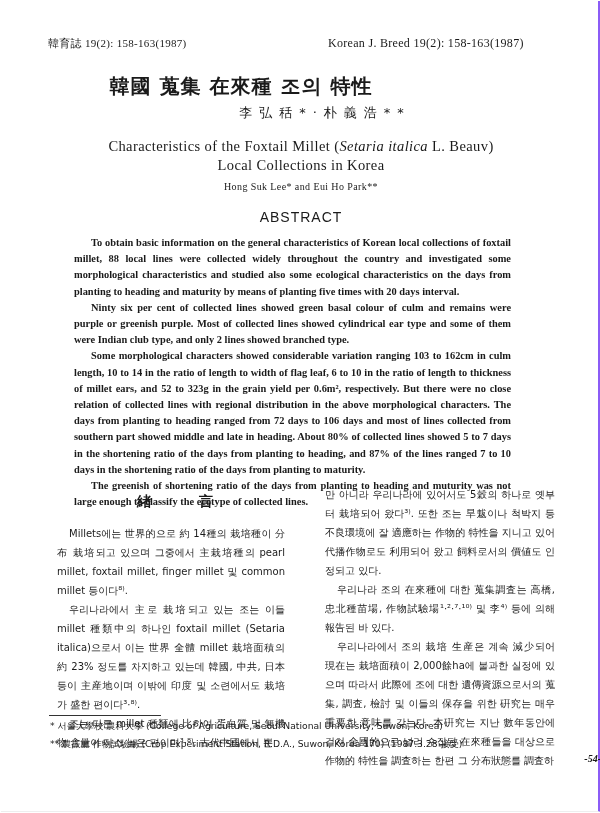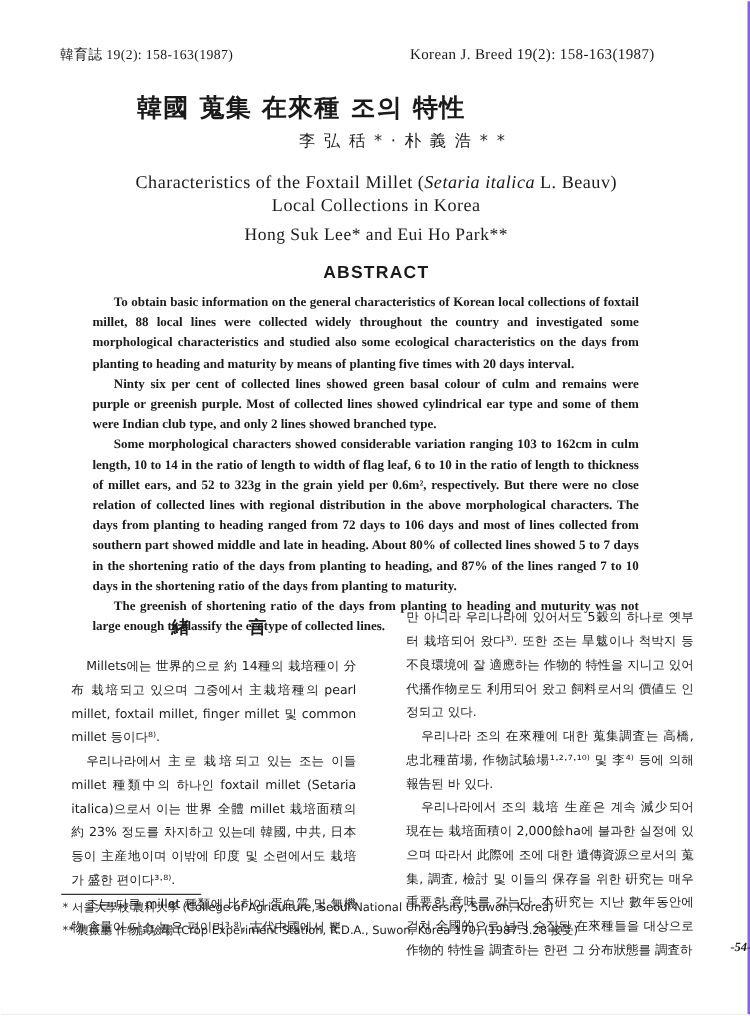--- a/index.html
+++ b/index.html
@@ -13,7 +13,7 @@
   .authors-ko { top: 103px; left: 0; width: 600px; text-align: center; font-family: "DejaVu Sans", sans-serif; font-size: 13px; letter-spacing: 7px; padding-left: 24px; }
   .title-en { top: 136px; left: 0; width: 600px; text-align: center; font-size: 14.5px; line-height: 19px; letter-spacing: 0.4px; }
   .title-en i { font-style: italic; }
-  .authors-en { top: 180px; left: 0; width: 600px; text-align: center; font-size: 14px; letter-spacing: 0.4px; }
+  .authors-en { top: 180px; left: 0; width: 600px; text-align: center; font-size: 10px; letter-spacing: 0.4px; }
   .abstract-h { top: 208px; left: 0; width: 600px; text-align: center; font-family: "Liberation Sans", sans-serif; font-weight: bold; font-size: 14px; letter-spacing: 1px; }
   .abstract { position: absolute; left: 73px; top: 234px; width: 437px; font-size: 10.4px; line-height: 16.2px; text-align: justify; font-weight: bold; }
   .abstract p { margin: 0; text-indent: 17px; }

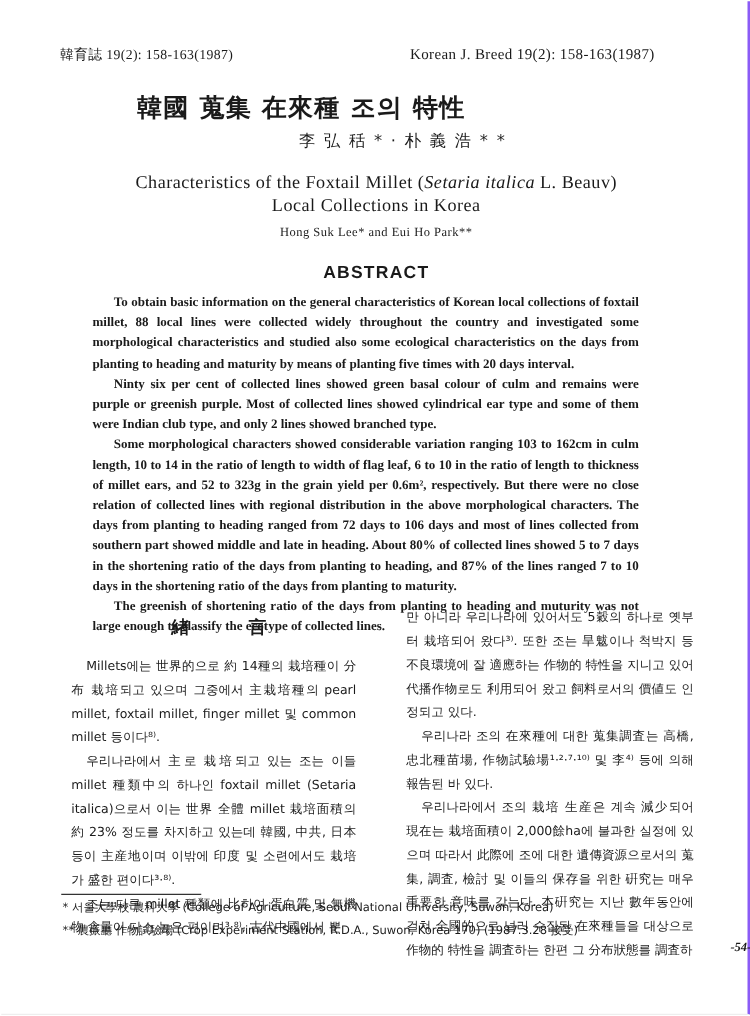--- a/index.html
+++ b/index.html
@@ -14,7 +14,7 @@
   .title-en { top: 136px; left: 0; width: 600px; text-align: center; font-size: 14.5px; line-height: 19px; letter-spacing: 0.4px; }
   .title-en i { font-style: italic; }
   .authors-en { top: 180px; left: 0; width: 600px; text-align: center; font-size: 10px; letter-spacing: 0.4px; }
-  .abstract-h { top: 208px; left: 0; width: 600px; text-align: center; font-family: "Liberation Sans", sans-serif; font-weight: bold; font-size: 14px; letter-spacing: 1px; }
+  .abstract-h { top: 208px; left: 0; width: 600px; text-align: center; font-family: "Liberation Sans", sans-serif; font-weight: normal; font-size: 14px; letter-spacing: 1px; }
   .abstract { position: absolute; left: 73px; top: 234px; width: 437px; font-size: 10.4px; line-height: 16.2px; text-align: justify; font-weight: bold; }
   .abstract p { margin: 0; text-indent: 17px; }
   .col { position: absolute; font-family: "DejaVu Sans", sans-serif; font-size: 10px; line-height: 19px; text-align: justify; }

